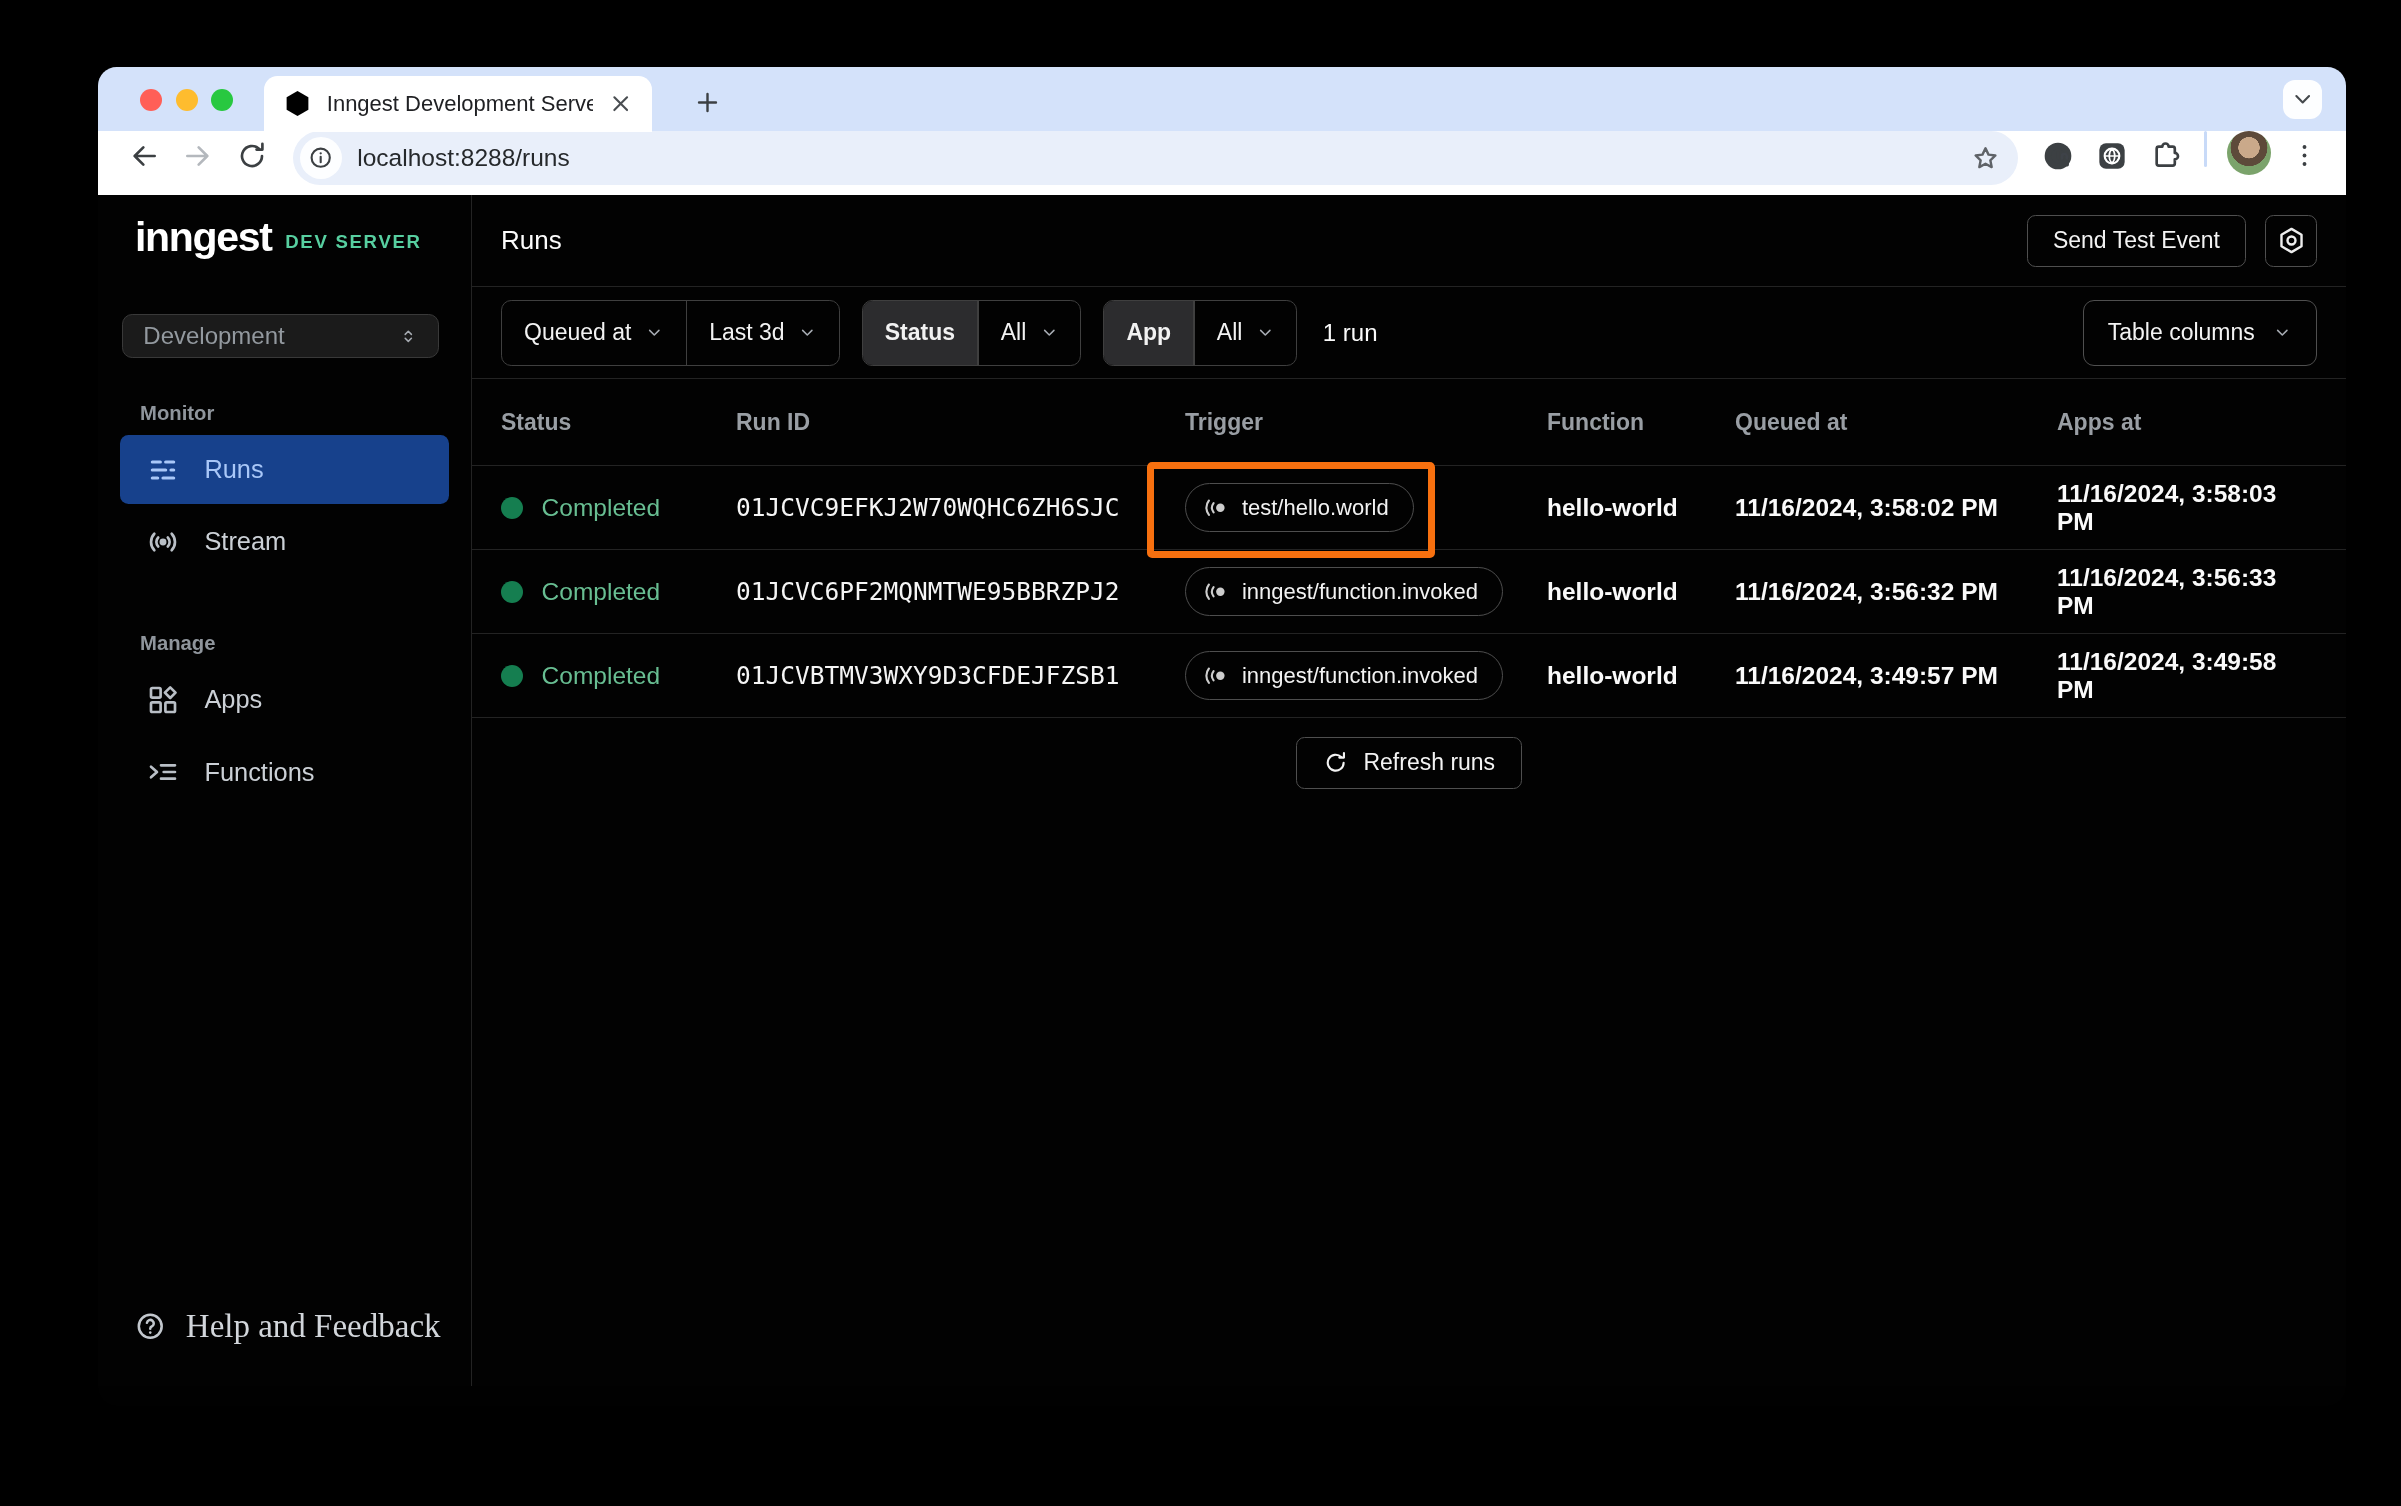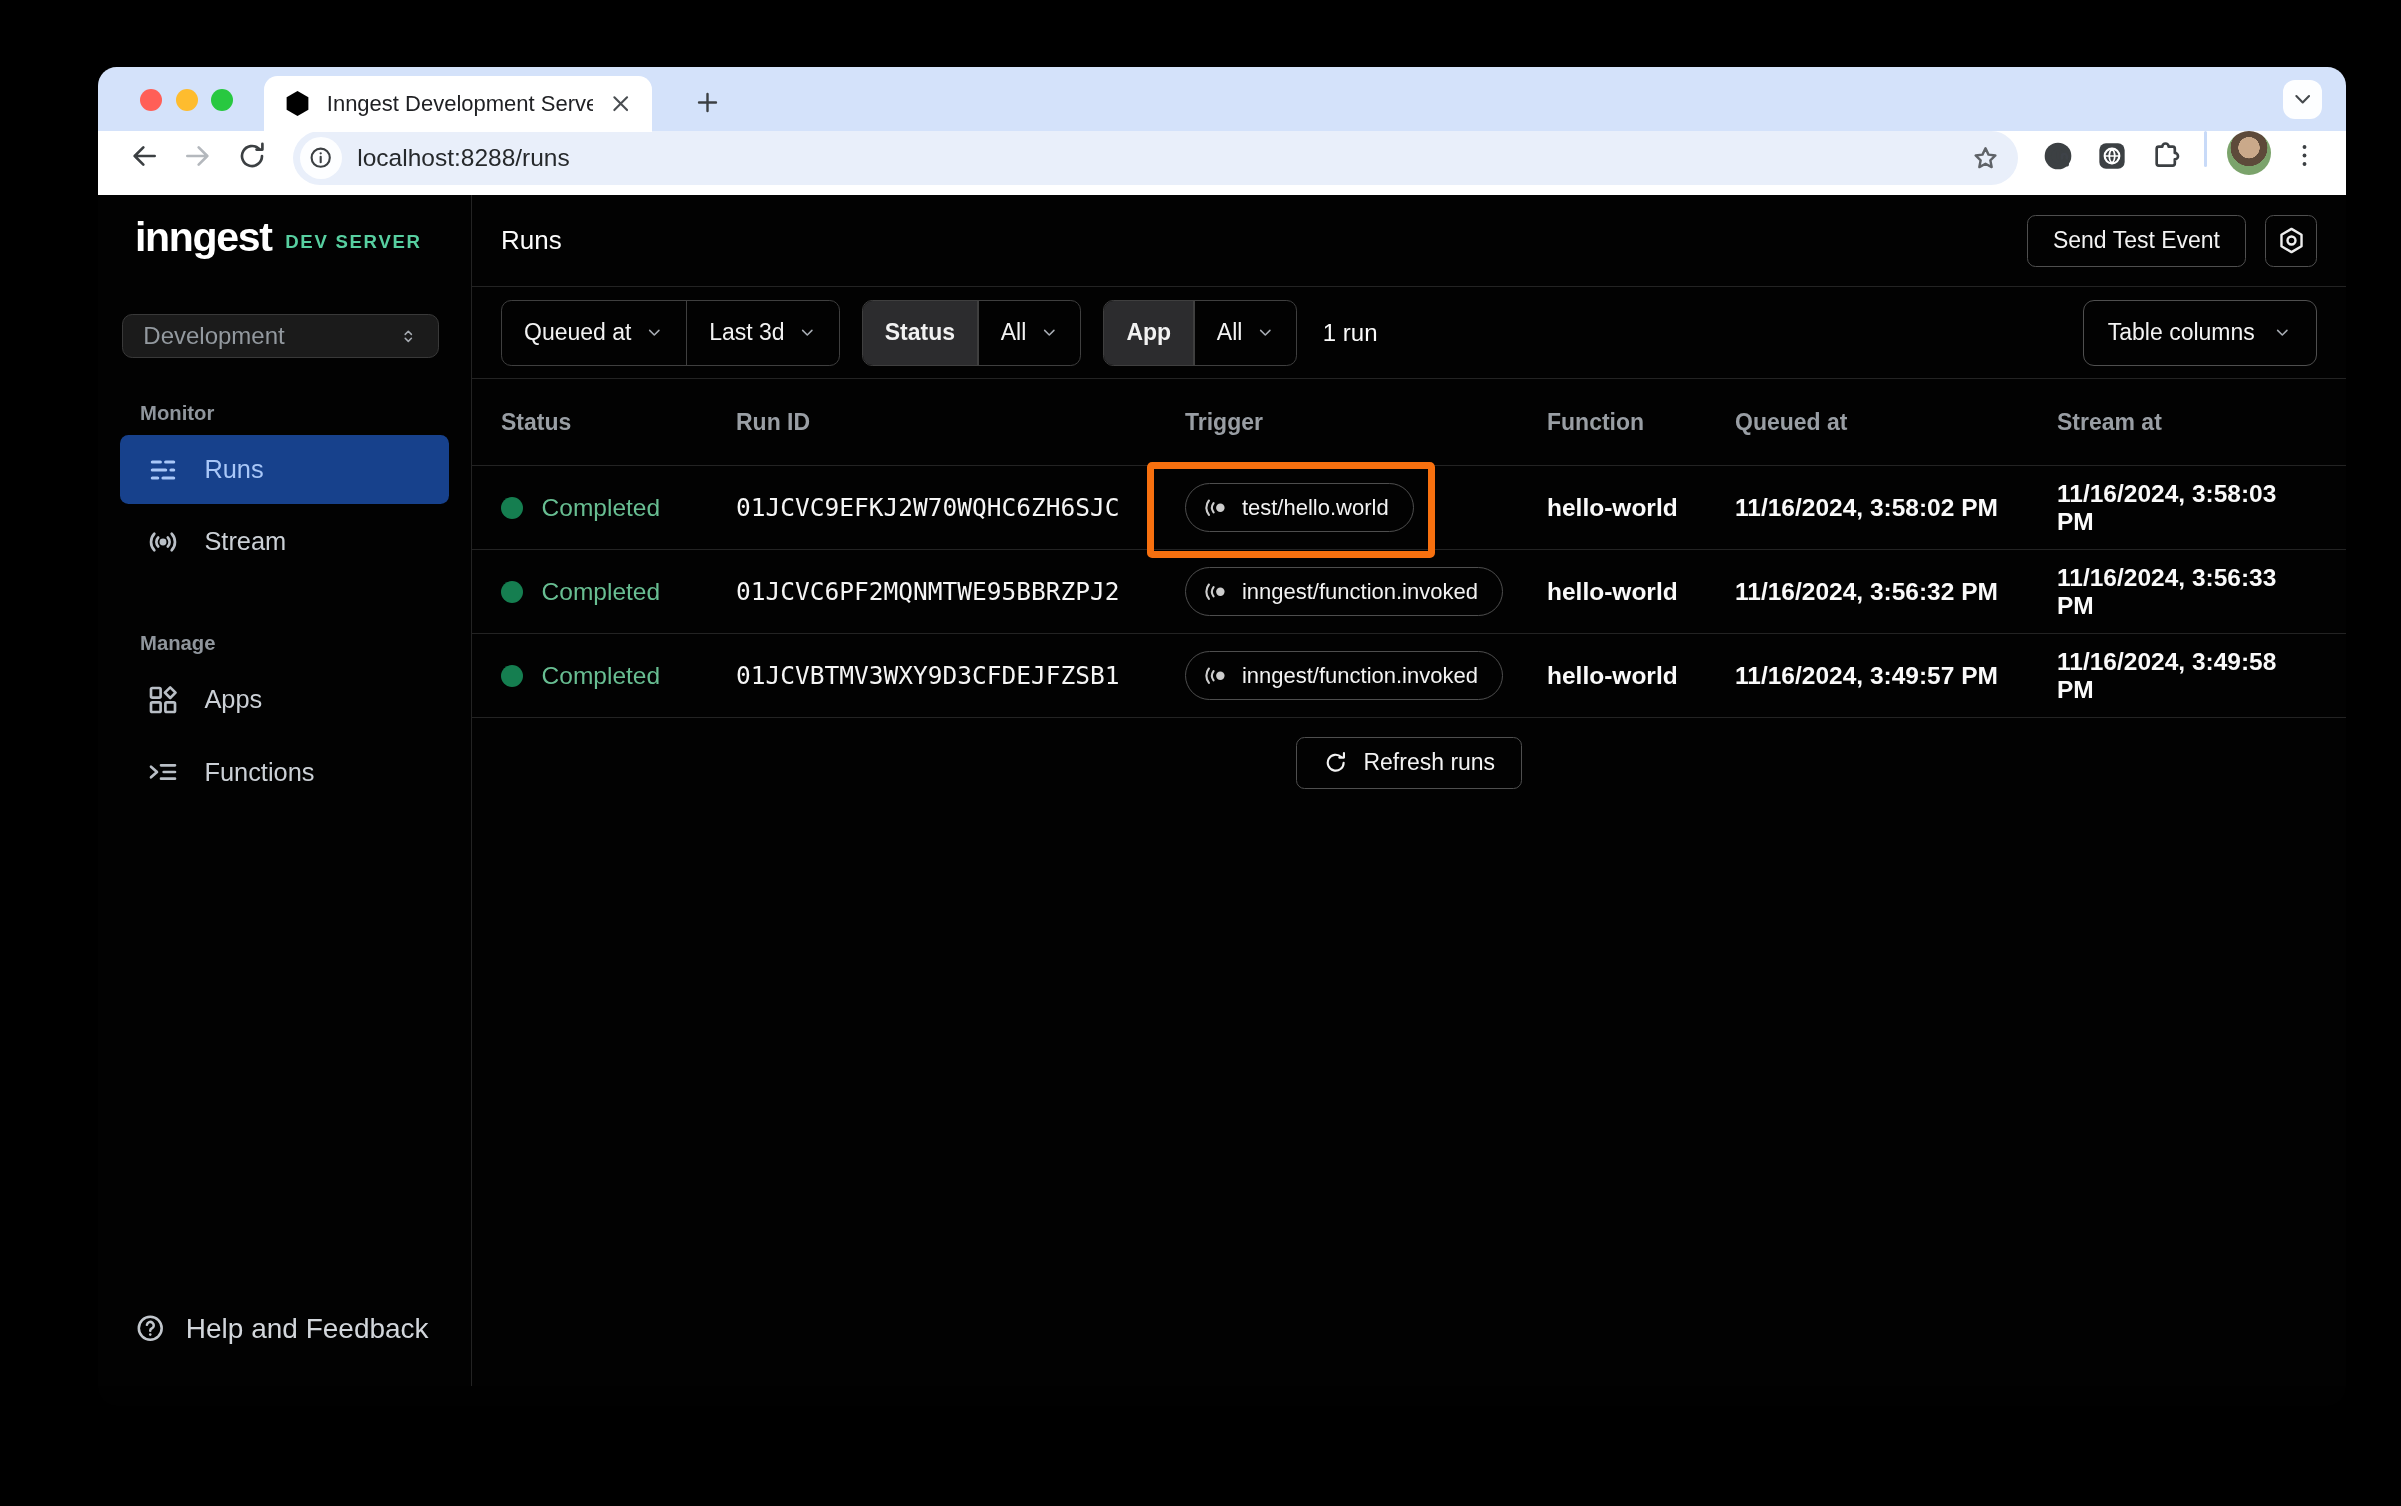--- a/index.html
+++ b/index.html
@@ -387,7 +387,7 @@
         <span class="col-trigger">Trigger</span>
         <span class="col-fn">Function</span>
         <span class="col-queued">Queued at</span>
-        <span class="col-ended">Stream at</span>
+        <span class="col-ended">Apps at</span>
       </div>
 
       <div class="row">

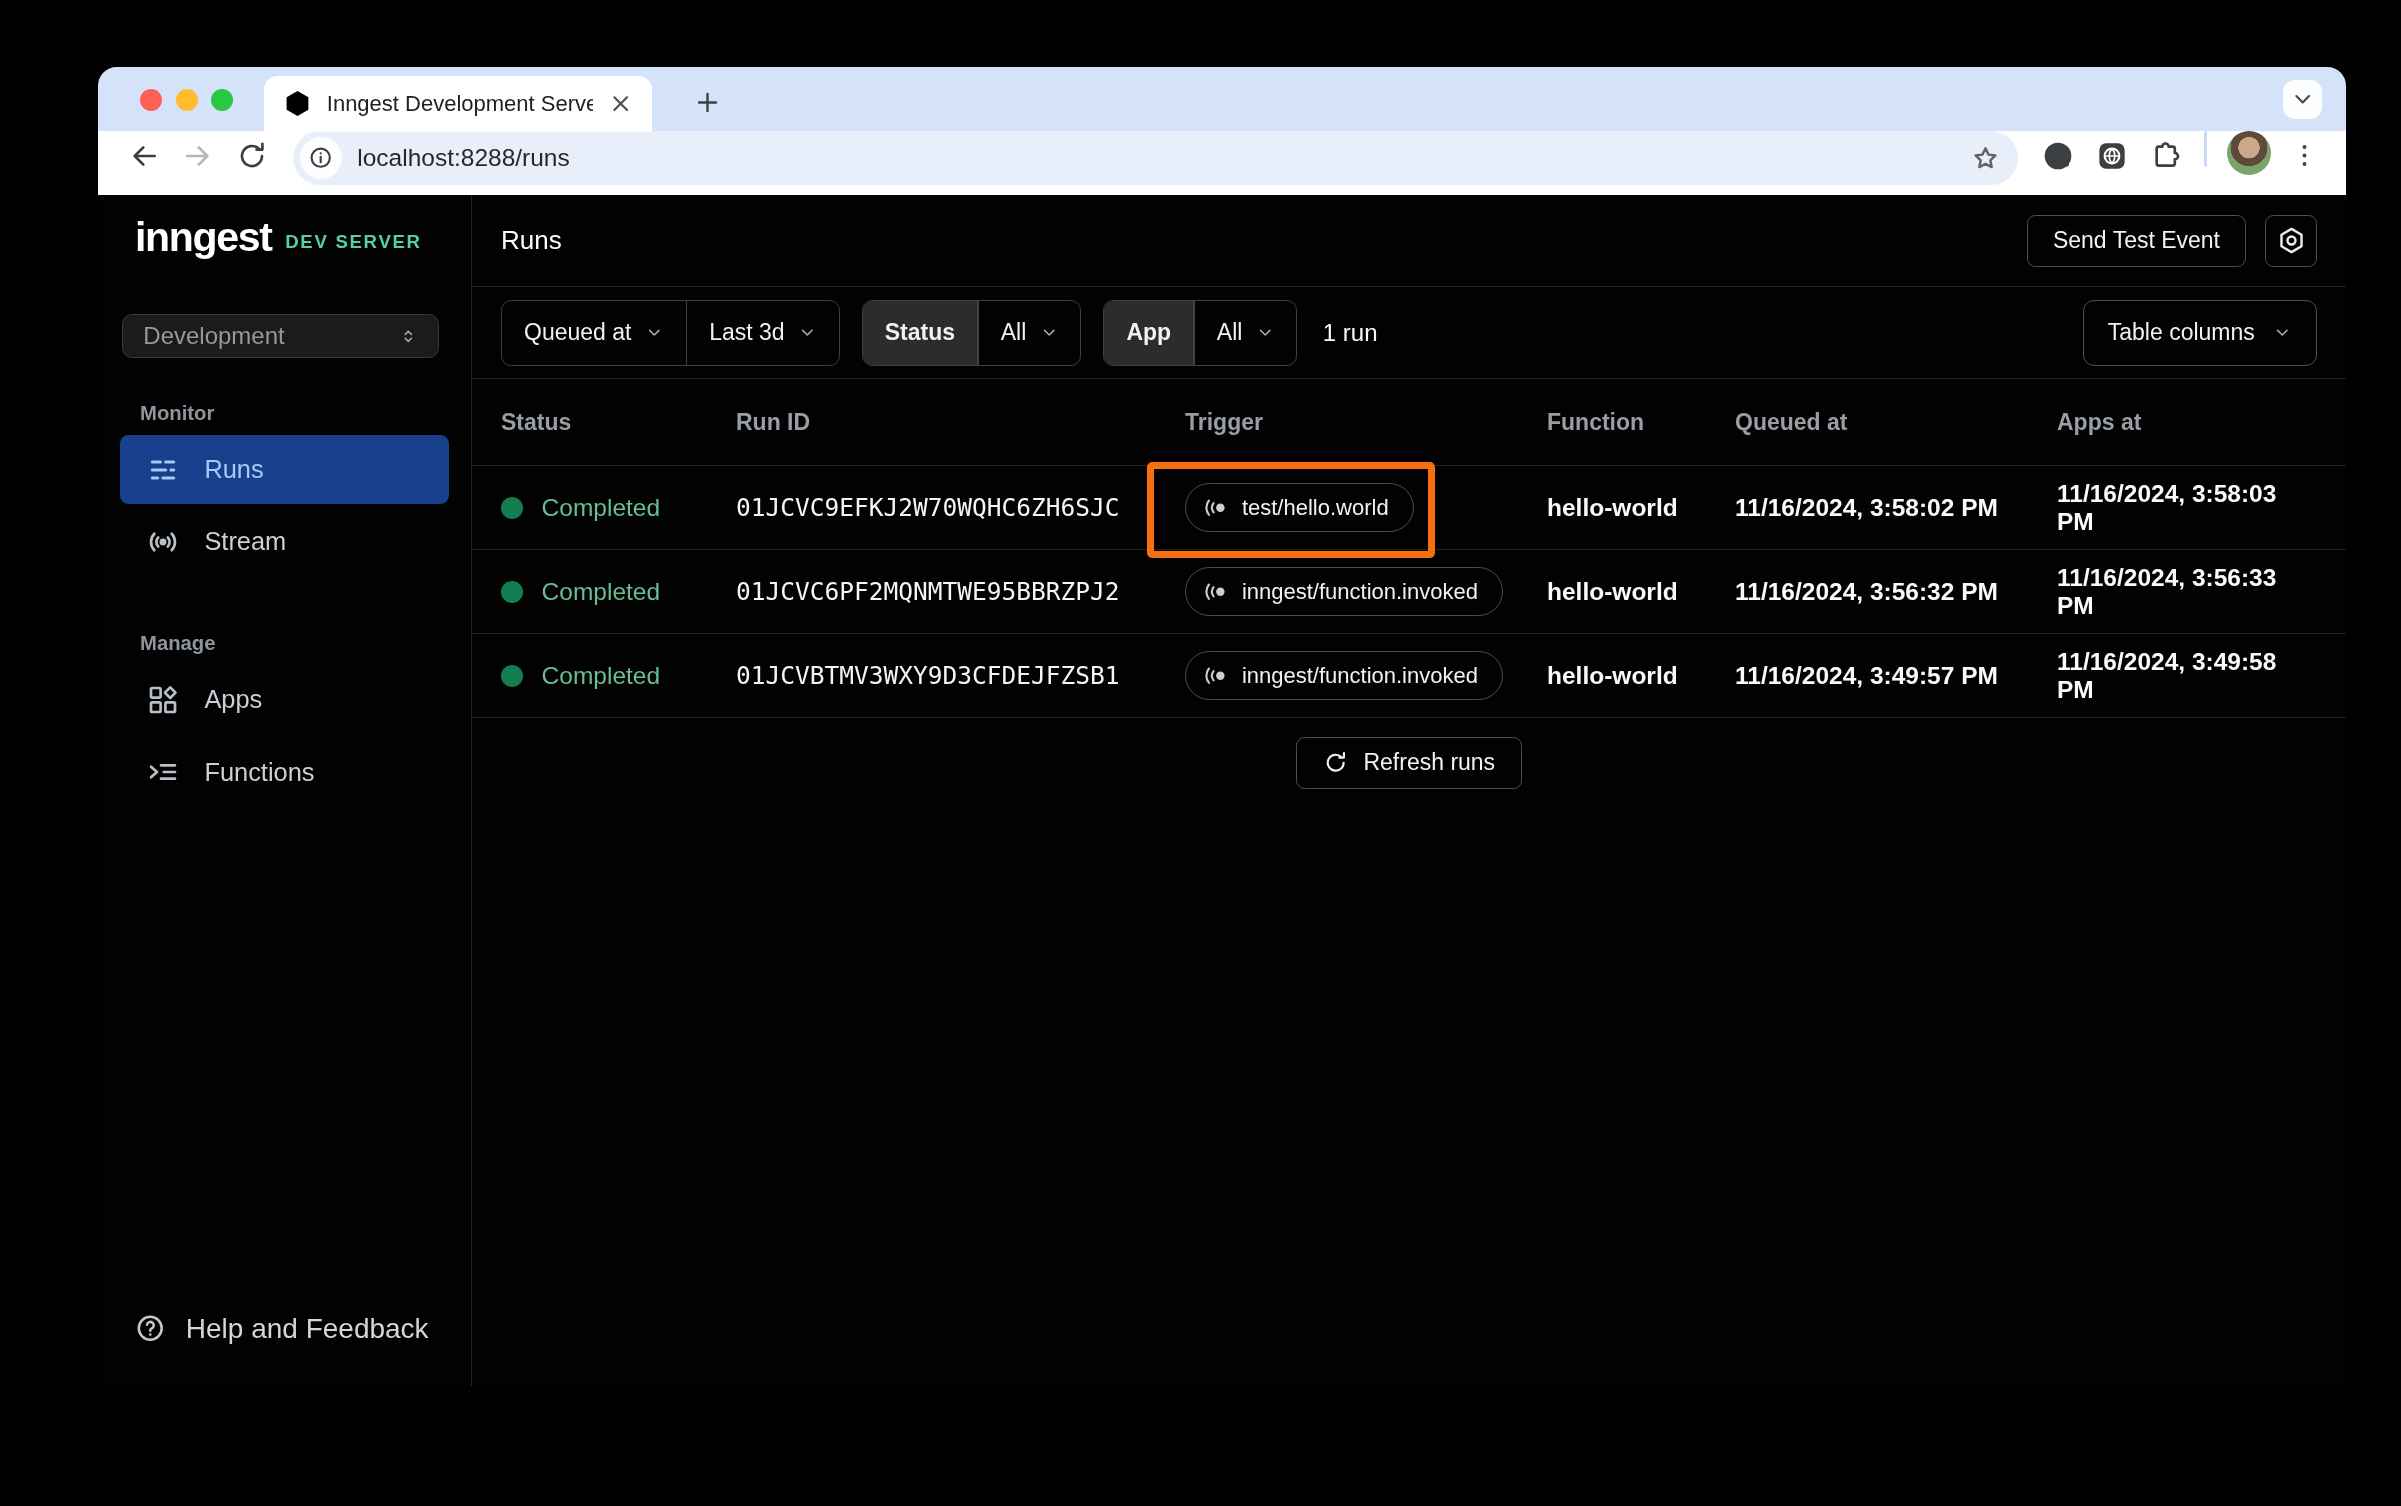--- a/index.html
+++ b/index.html
@@ -52,7 +52,7 @@
   .nav-item.active { background: #17418C; color: #A9C7F8; }
   .nav-item.active .nicon { color: #A9C7F8; }
   .sidebar-spacer { flex: 1; }
-  .help-item { display: flex; align-items: flex-start; gap: 20.3px; padding: 0 0 41px 37px; color: #D2D6DB; font-size: 28px; }
+  .help-item { display: flex; align-items: center; gap: 20.3px; padding: 0 0 41px 37px; color: #D2D6DB; font-size: 33px; font-family: Liberation Serif, serif; }
   .help-item .nicon { width: 30.5px; height: 30.5px; color: #C2C7CD; }
 
   main { flex: 1; display: flex; flex-direction: column; position: relative; min-width: 0; }

